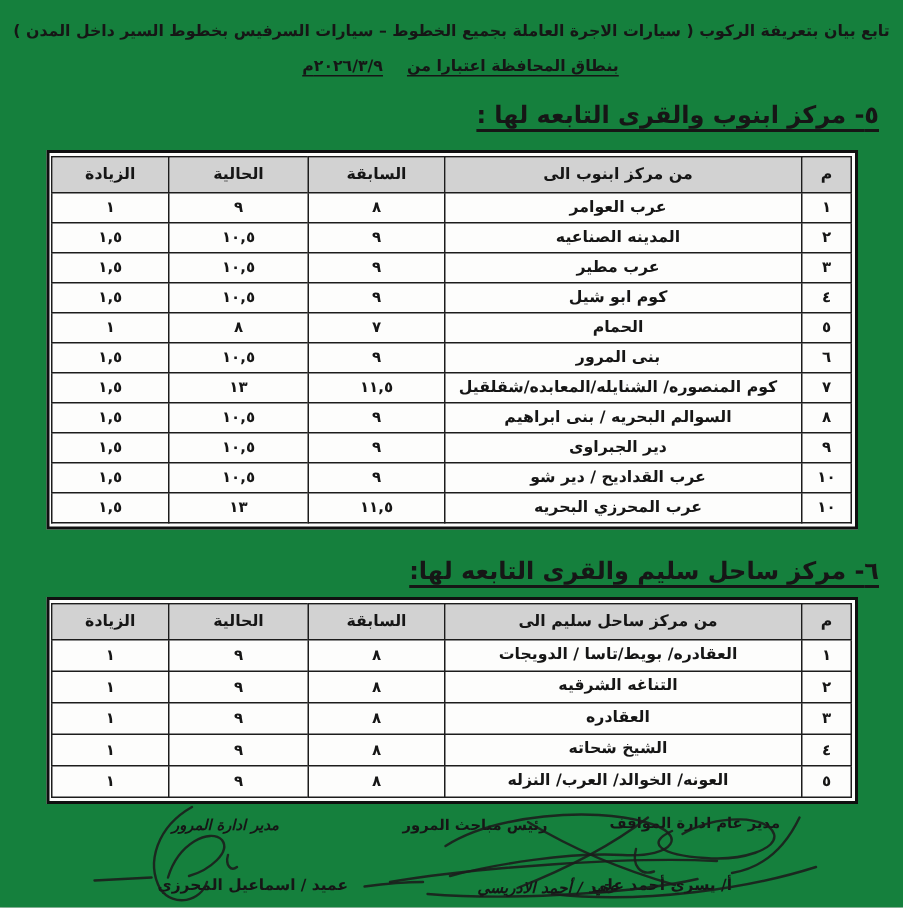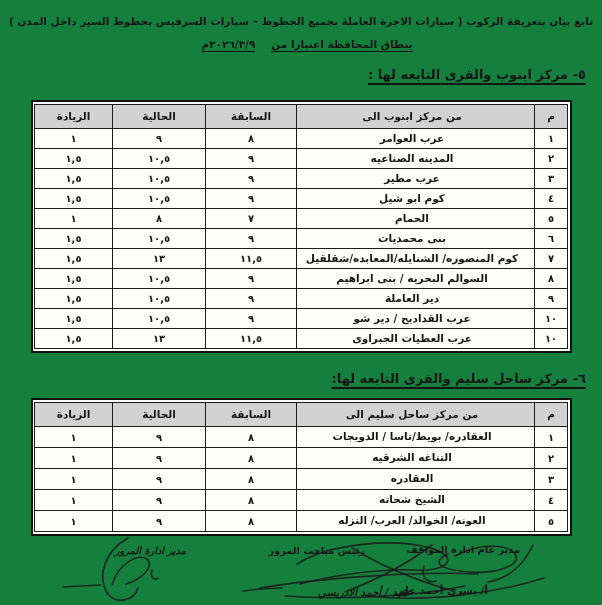--- a/index.html
+++ b/index.html
@@ -14,7 +14,7 @@
   .hdr2{top:38px;left:12px;right:0;text-align:center;font-size:10.5px;
         text-decoration:underline;text-decoration-thickness:1.4px;text-underline-offset:3px;}
   .hdr2 .date{margin-right:16px;display:inline;}
-  .sec{font-size:13px;text-decoration:underline;text-decoration-thickness:1.6px;text-underline-offset:4px;}
+  .sec{font-size:16px;text-decoration:underline;text-decoration-thickness:1.6px;text-underline-offset:4px;}
   .sec5{top:67px;right:16px;}
   .sec6{top:371px;right:16px;}
   .twrap{border:2.2px solid #101010;padding:2px;background:#fdfdfc;right:30px;width:533px;}

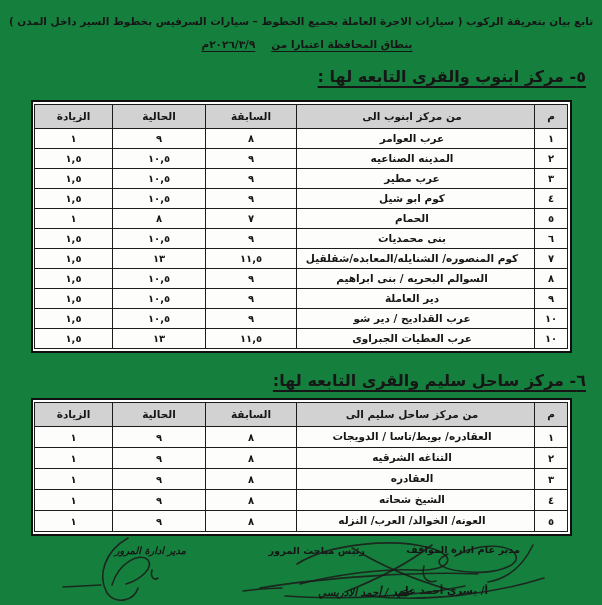--- a/index.html
+++ b/index.html
@@ -111,7 +111,7 @@
 
           <tr>
             <td>٦</td>
-            <td class="dest">بنى محمديات</td>
+            <td class="dest">بنى المرور</td>
             <td>٩</td>
             <td>١٠,٥</td>
             <td>١,٥</td>

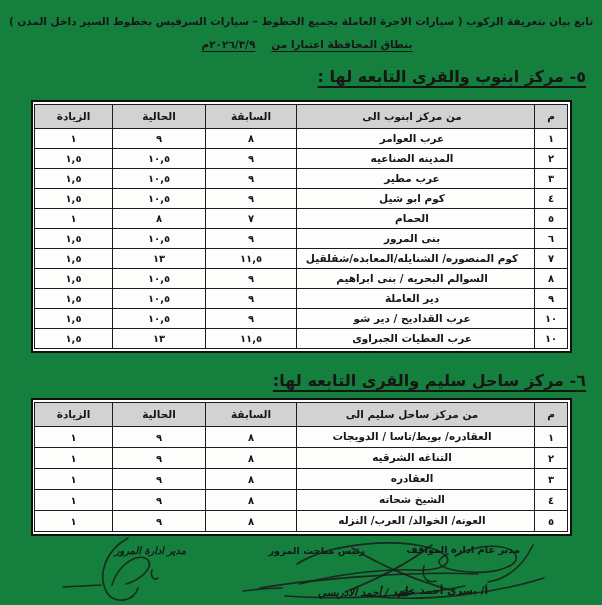--- a/index.html
+++ b/index.html
@@ -135,7 +135,7 @@
 
           <tr>
             <td>٩</td>
-            <td class="dest">دير العاملة</td>
+            <td class="dest">دير الجبراوى</td>
             <td>٩</td>
             <td>١٠,٥</td>
             <td>١,٥</td>

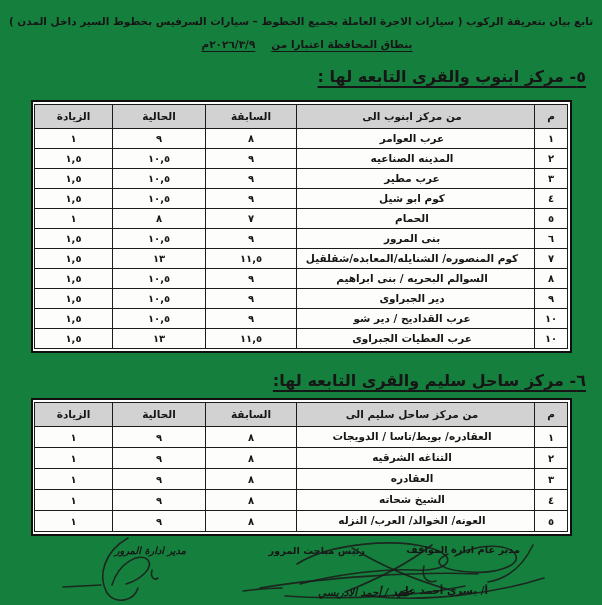--- a/index.html
+++ b/index.html
@@ -151,7 +151,7 @@
 
           <tr>
             <td>١٠</td>
-            <td class="dest">عرب العطيات الجبراوى</td>
+            <td class="dest">عرب المحرزي البحريه</td>
             <td>١١,٥</td>
             <td>١٣</td>
             <td>١,٥</td>

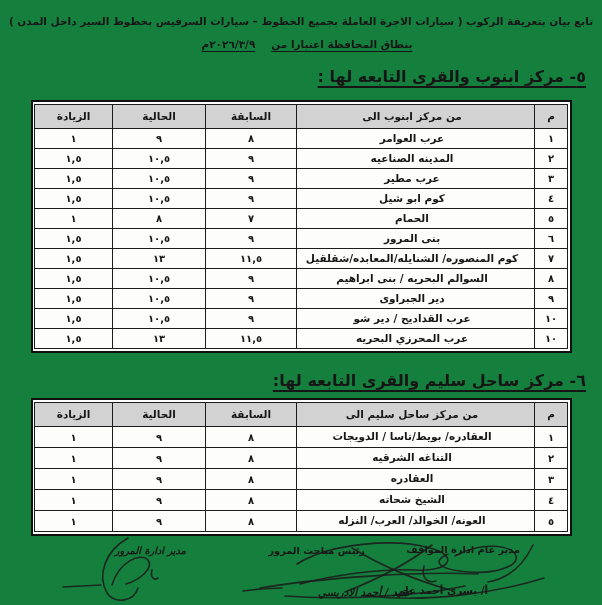--- a/index.html
+++ b/index.html
@@ -231,6 +231,7 @@
 
   <span class="abs sig-name sn1">أ/ يسري أحمد علي</span>
   <span class="abs sig-name sn2">عقيد / أحمد الادريسي</span>
+  <span class="abs sig-name sn3">عميد / اسماعيل المحرزي</span>
 
   <svg class="abs scribbles" width="602" height="605" viewBox="0 0 602 605" xmlns="http://www.w3.org/2000/svg">
 

